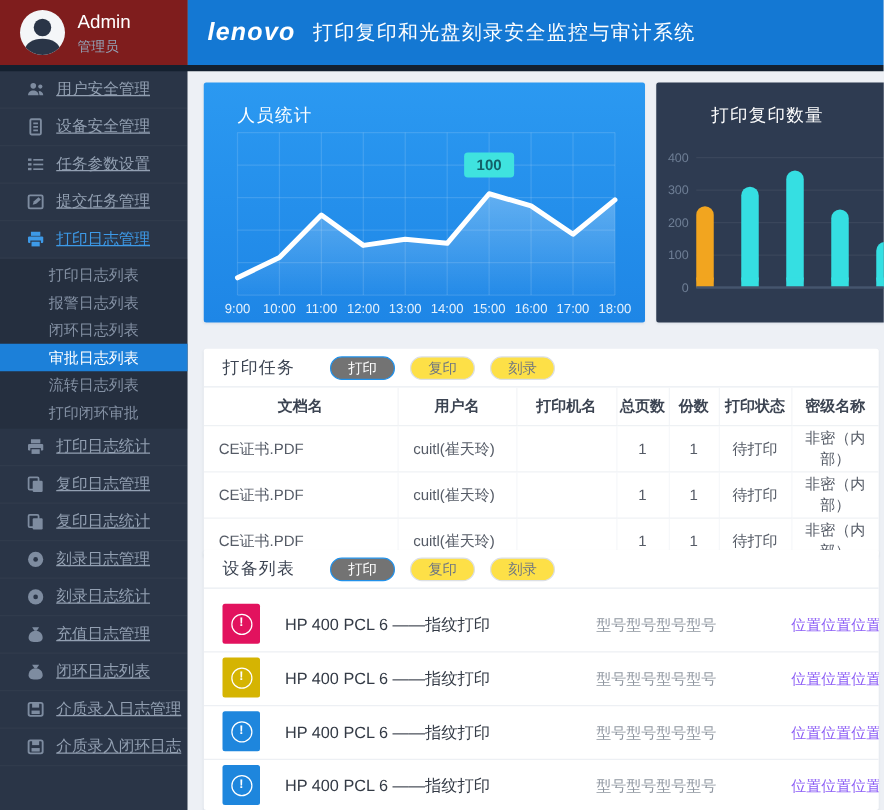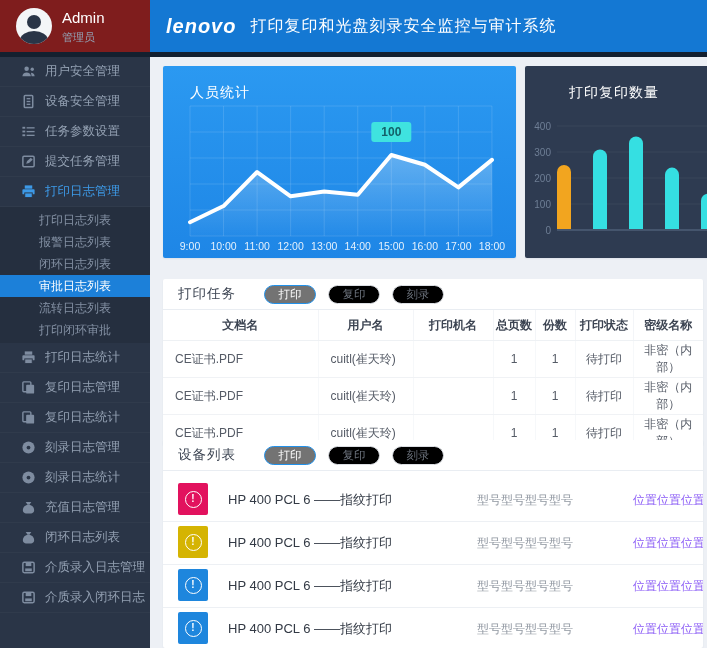--- a/index.html
+++ b/index.html
@@ -24,7 +24,7 @@
   .uname{position:absolute;left:62px;top:9px;color:#fff;font-size:15px;}
   .urole{position:absolute;left:62px;top:30px;color:#93a1b4;font-size:11px;}
   .menu{position:absolute;left:0;top:57px;width:150px;}
-  .sb-item{height:30px;display:flex;align-items:center;padding-left:20px;color:#93a0b2;font-size:12.5px;cursor:pointer;border-bottom:1px solid rgba(255,255,255,0.03);box-sizing:border-box;}
+  .sb-item{height:30px;display:flex;align-items:center;padding-left:20px;color:#93a0b2;font-size:12.5px;cursor:pointer;border-bottom:1px solid rgba(255,255,255,0.03);box-sizing:border-box;text-decoration:underline;}
   .sb-item .sb-ico{width:16px;height:16px;margin-right:9px;display:inline-flex;align-items:center;justify-content:center;color:#7e8ca0;}
   .sb-item.active{color:#3d9ae8;}
   .sb-item.active .sb-ico{color:#3d9ae8;}

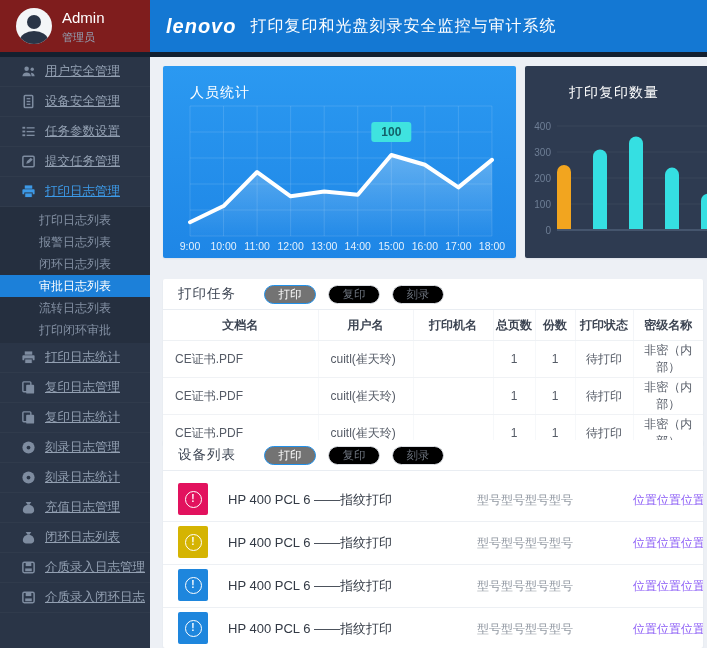--- a/index.html
+++ b/index.html
@@ -46,7 +46,7 @@
   .panel-head{height:30px;border-bottom:1px solid #e9edf2;display:flex;align-items:center;padding-left:15px;}
   .panel-head-title{font-size:13.5px;color:#3c4452;letter-spacing:1px;}
   .pills{display:flex;gap:12px;margin-left:28px;}
-  .pill{min-width:52px;height:19px;border-radius:10px;border:1px solid #dcdfe4;background:#000000;color:#6f7680;
+  .pill{min-width:52px;height:19px;border-radius:10px;border:1px solid #dcdfe4;background:#fde047;color:#6f7680;
         font-size:11.5px;display:flex;align-items:center;justify-content:center;cursor:pointer;box-sizing:border-box;padding:0 10px;}
   .pill.active{background:#737373;border-color:#2191ea;color:#fff;font-family:Liberation Mono, monospace;}
 

